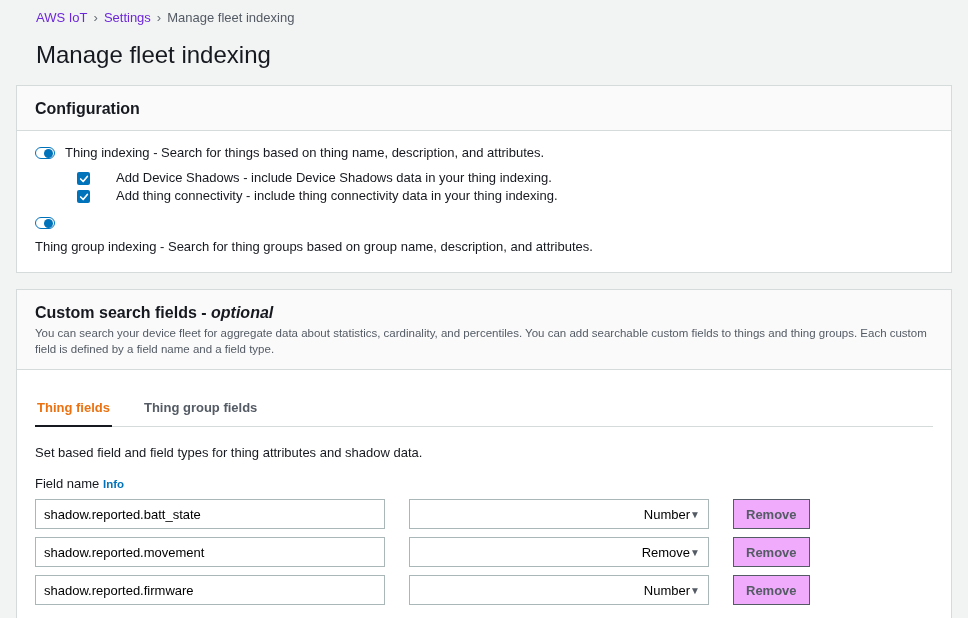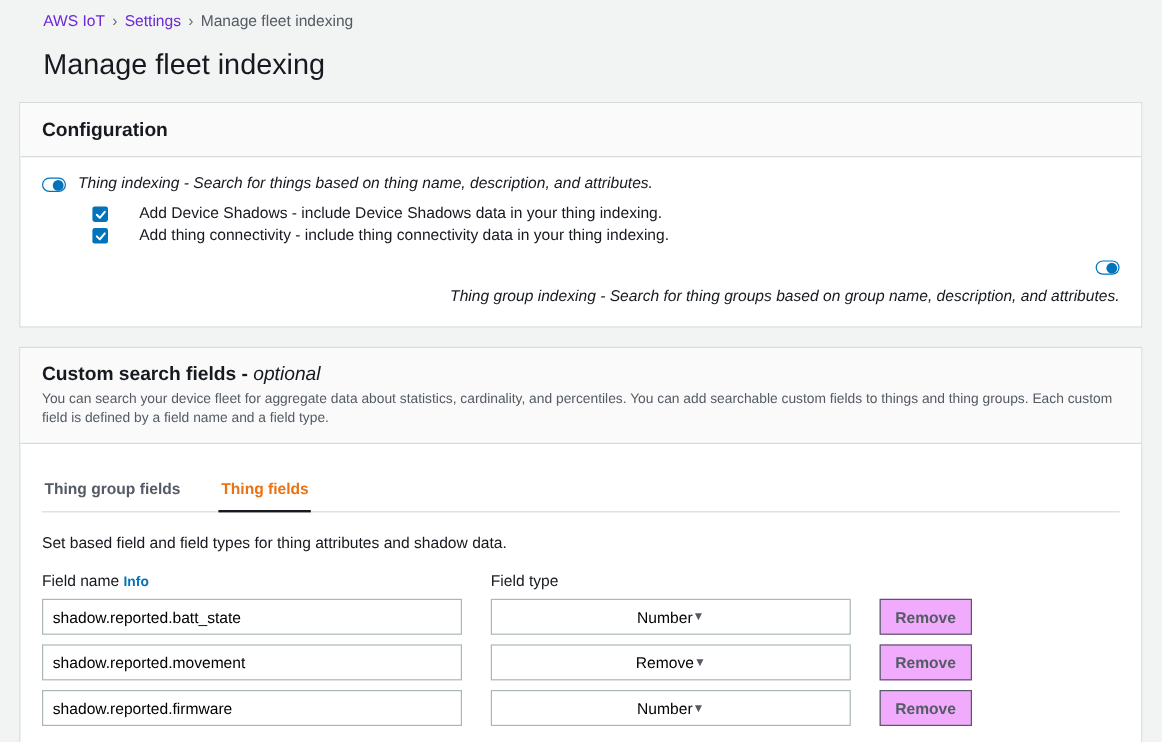--- a/index.html
+++ b/index.html
@@ -32,7 +32,7 @@
   .panel-header .desc { font-size: 11.5px; color: #545b64; margin-top:4px; line-height:1.35; }
   .panel-body { padding: 14px 18px 18px 18px; }
 
-  .cfg-row { display:flex; align-items:flex-end; gap:10px; margin-bottom:10px;font-style:italic; }
+  .cfg-row { display:flex; align-items:flex-start; gap:10px; margin-bottom:10px; }
   .toggle {
     width: 20px; height: 12px; border:1.5px solid #0073bb; border-radius: 10px;
     position: relative; flex-shrink:0; margin-top:2px; cursor:pointer;

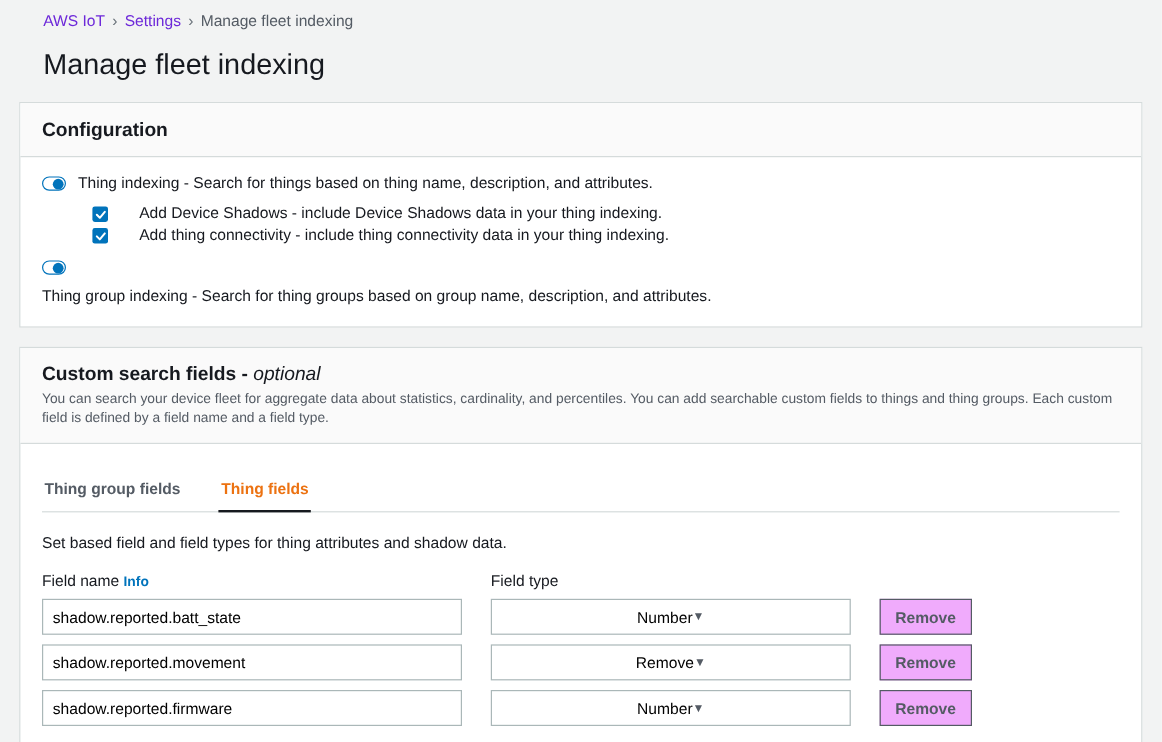--- a/index.html
+++ b/index.html
@@ -28,7 +28,7 @@
     padding: 14px 18px 12px 18px;
   }
   .panel-header h2 { margin:0; font-size:16px; font-weight:700; }
-  .panel-header .optional { font-style: italic; font-weight:400; }
+  .panel-header .optional { font-style: italic; font-weight:700; }
   .panel-header .desc { font-size: 11.5px; color: #545b64; margin-top:4px; line-height:1.35; }
   .panel-body { padding: 14px 18px 18px 18px; }
 

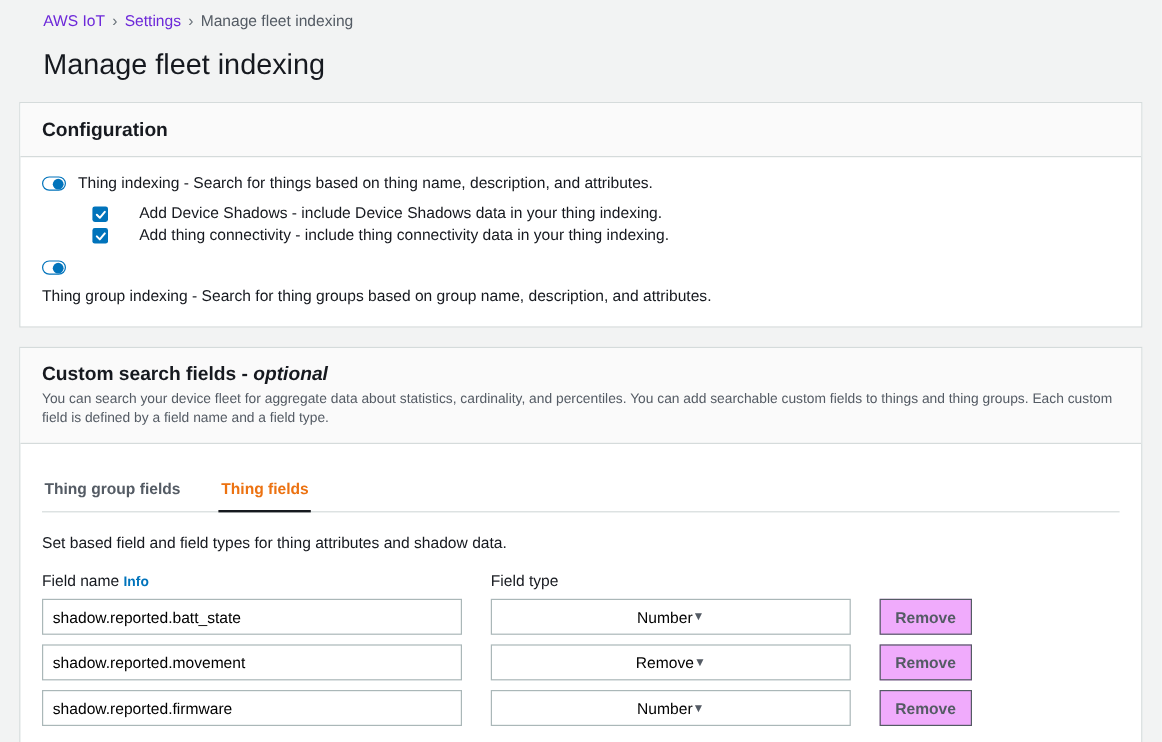--- a/index.html
+++ b/index.html
@@ -135,8 +135,8 @@
     </div>
     <div class="panel-body">
       <div class="tabs">
+        <div class="tab active">Thing fields</div>
         <div class="tab">Thing group fields</div>
-        <div class="tab active">Thing fields</div>
       </div>
 
       <div class="section-desc">Set based field and field types for thing attributes and shadow data.</div>

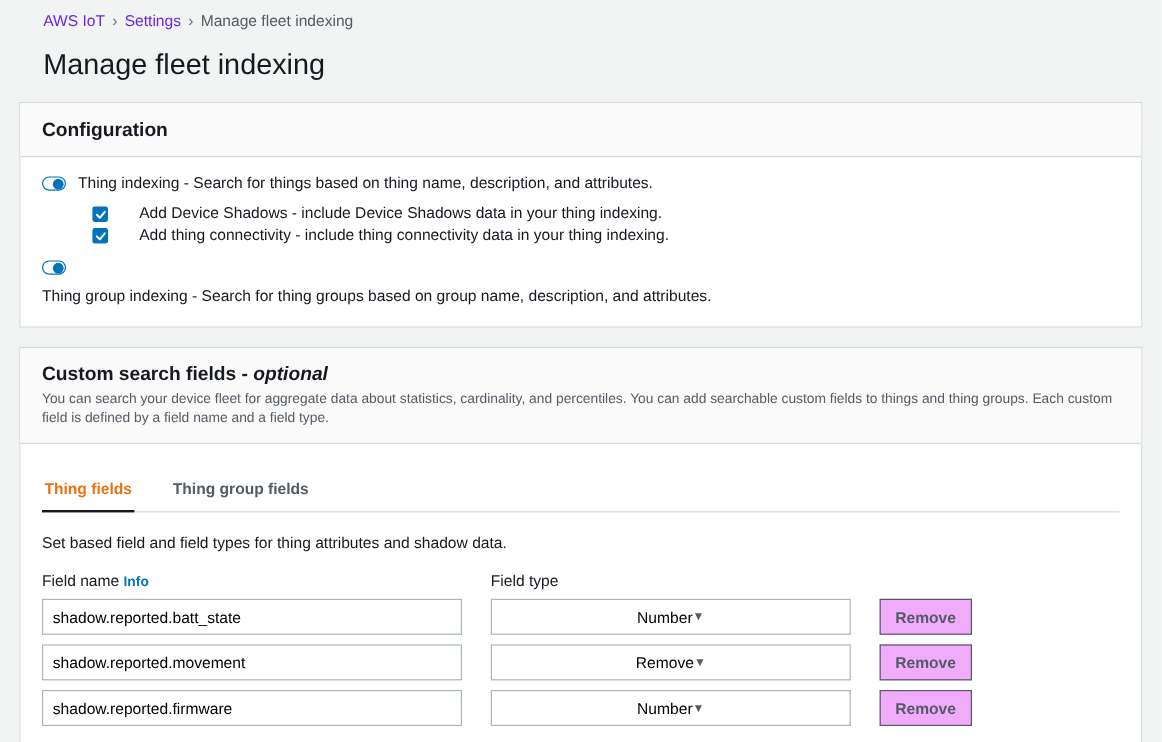--- a/index.html
+++ b/index.html
@@ -146,9 +146,6 @@
           <span>Field name</span>
           <span class="info-link">Info</span>
         </div>
-        <div class="col-type">
-          <span>Field type</span>
-        </div>
       </div>
 
       <div class="field-row">

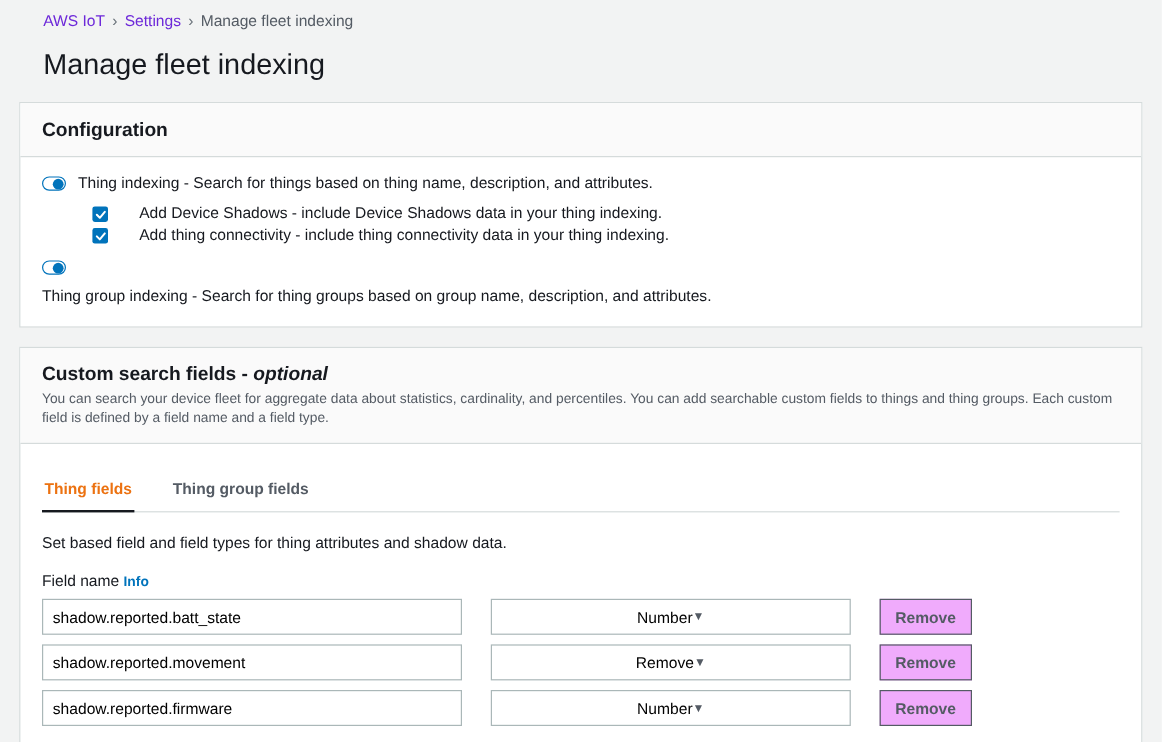--- a/index.html
+++ b/index.html
@@ -69,7 +69,7 @@
   .select-input {
     width:300px; height:30px; border:1px solid #aab7b8; padding:0 8px;
     font-size:13px; background:#fff; text-align:left; cursor:pointer;
-    display:flex; align-items:center; justify-content:center;
+    display:flex; align-items:center; justify-content:flex-end;
   }
   .select-input .caret { font-size:10px; color:#545b64; }
   .btn {

